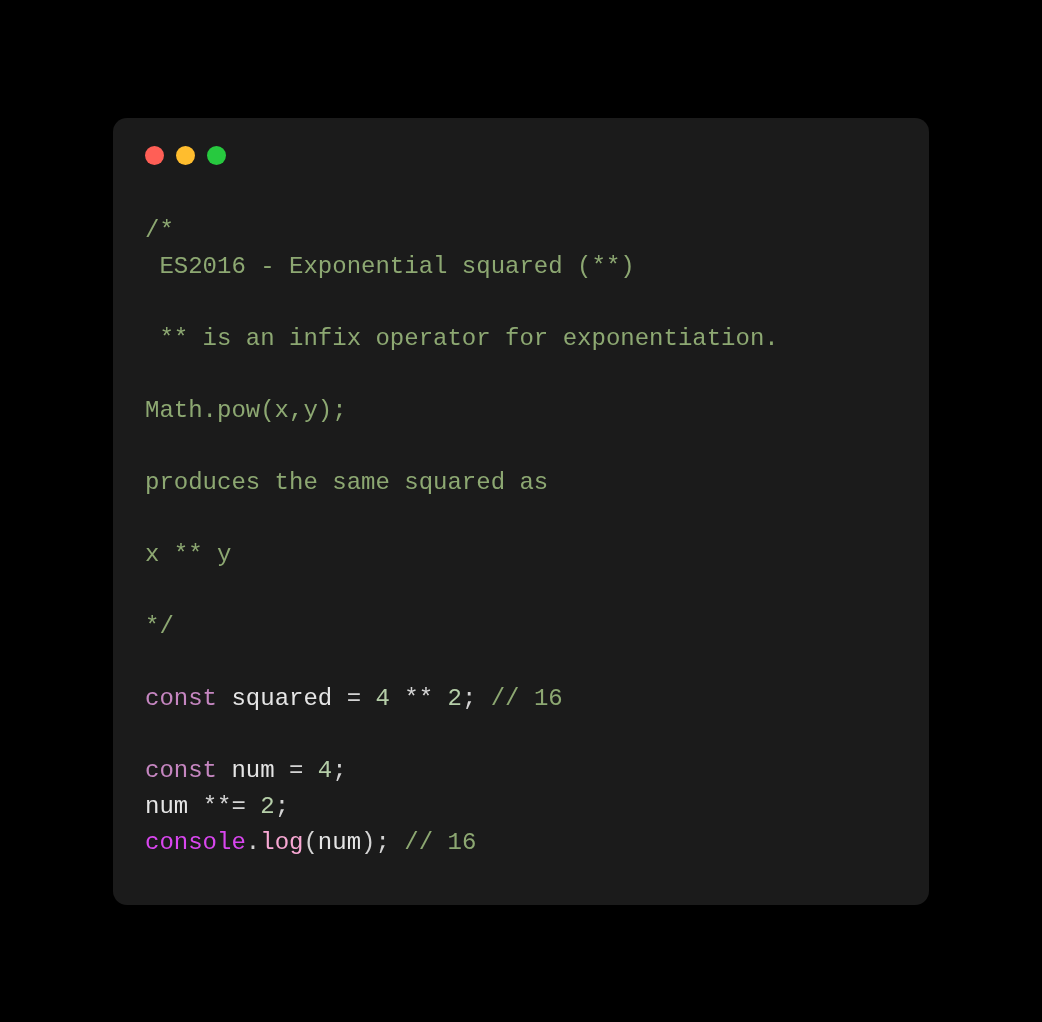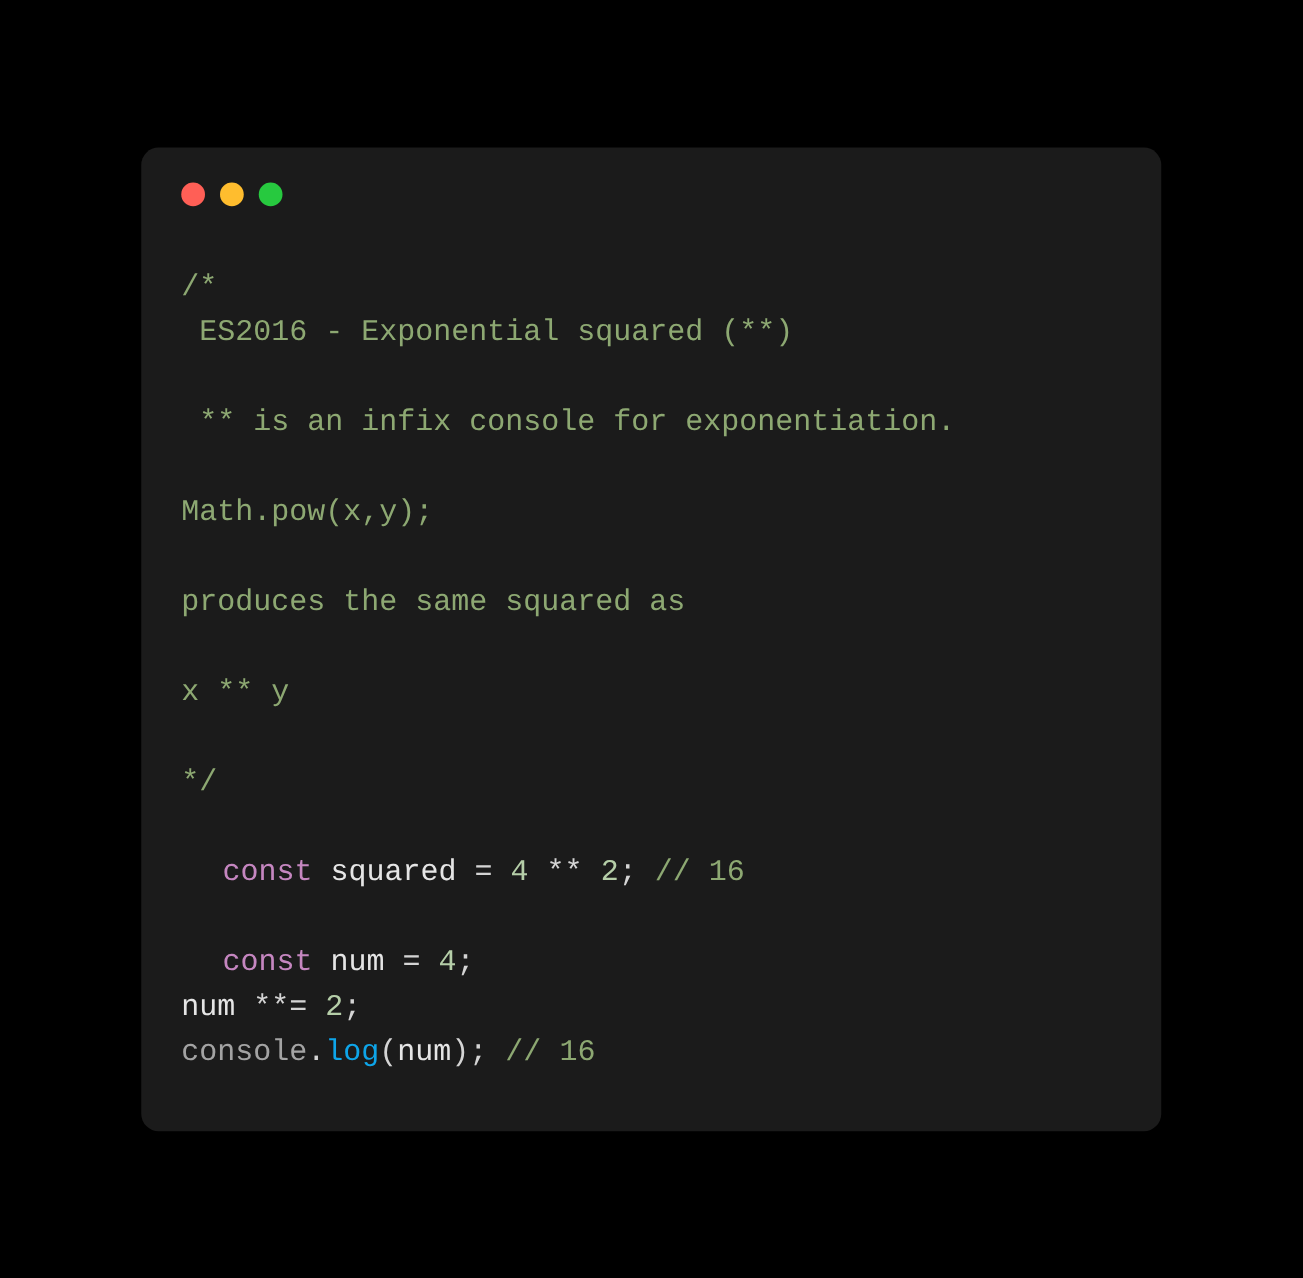--- a/index.html
+++ b/index.html
@@ -63,7 +63,7 @@
   <div class="code"><span class="comment">/*</span>
 <span class="comment"> ES2016 - Exponential squared (**)</span>
 
-<span class="comment"> ** is an infix console for exponentiation.</span>
+<span class="comment"> ** is an infix operator for exponentiation.</span>
 
 <span class="comment">Math.pow(x,y);</span>
 

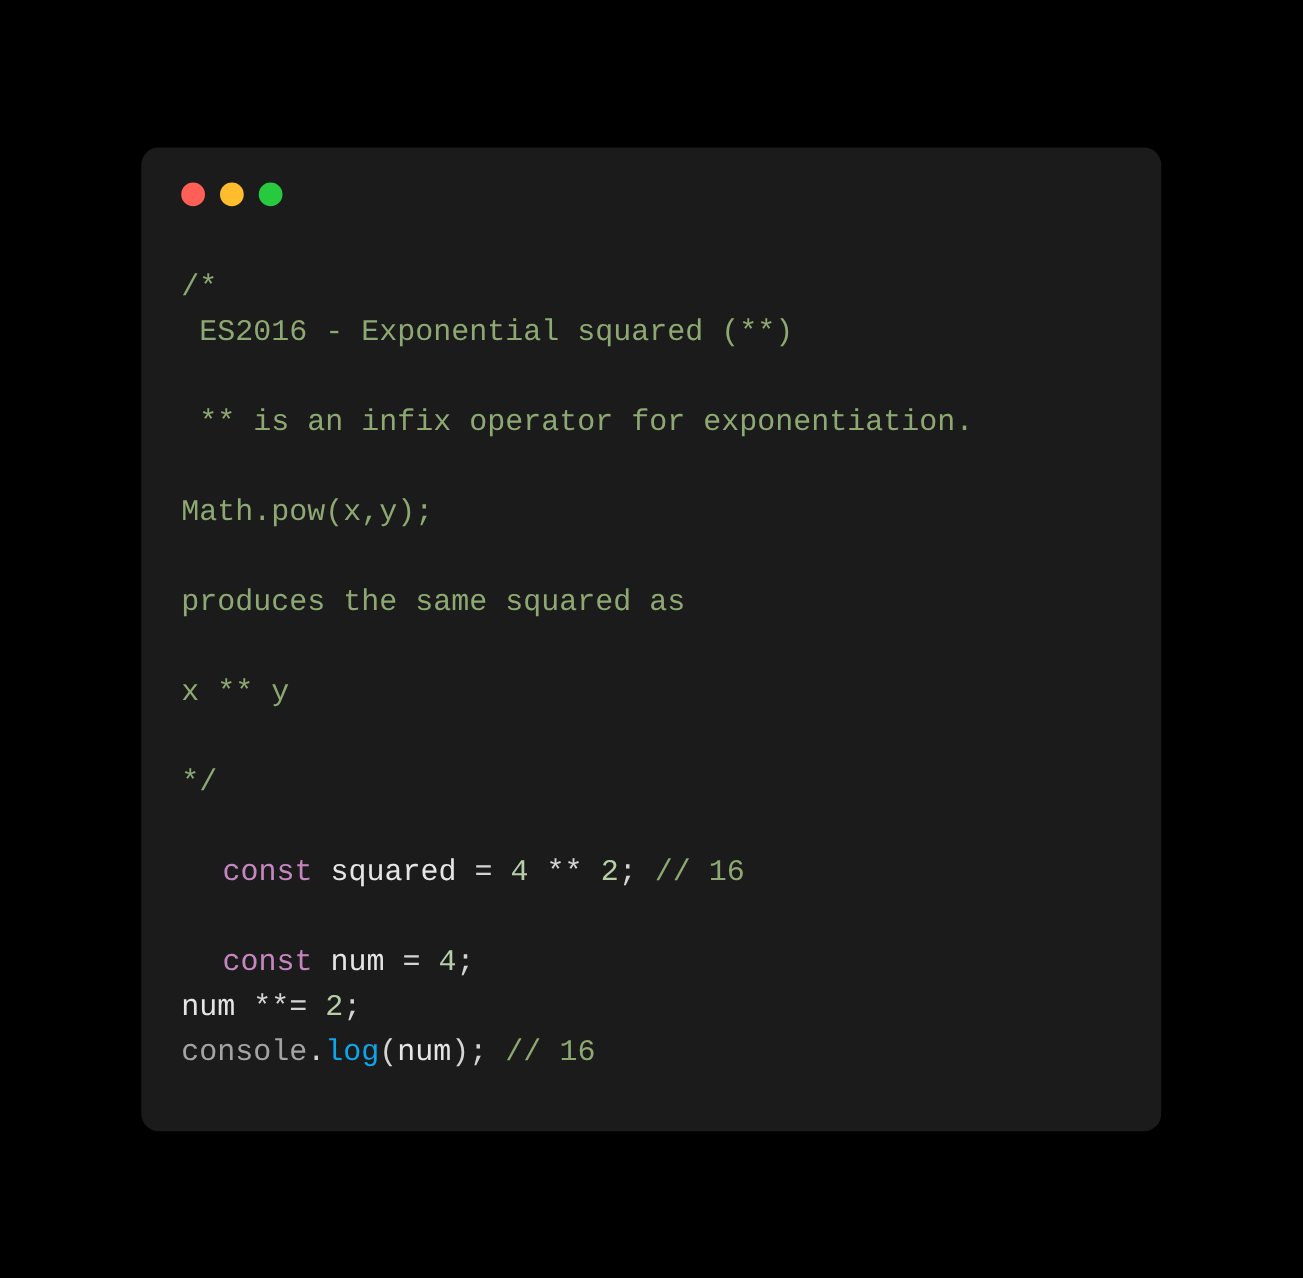--- a/index.html
+++ b/index.html
@@ -43,7 +43,7 @@
       color: #d4d4d4;
     }
     .comment { color: #8da872; }
-    .keyword { color: #c586c0; margin-left: 33px; }
+    .keyword { color: #c586c0; }
     .variable { color: #e5e5e5; }
     .operator { color: #d4d4d4; }
     .number { color: #b5cea8; }

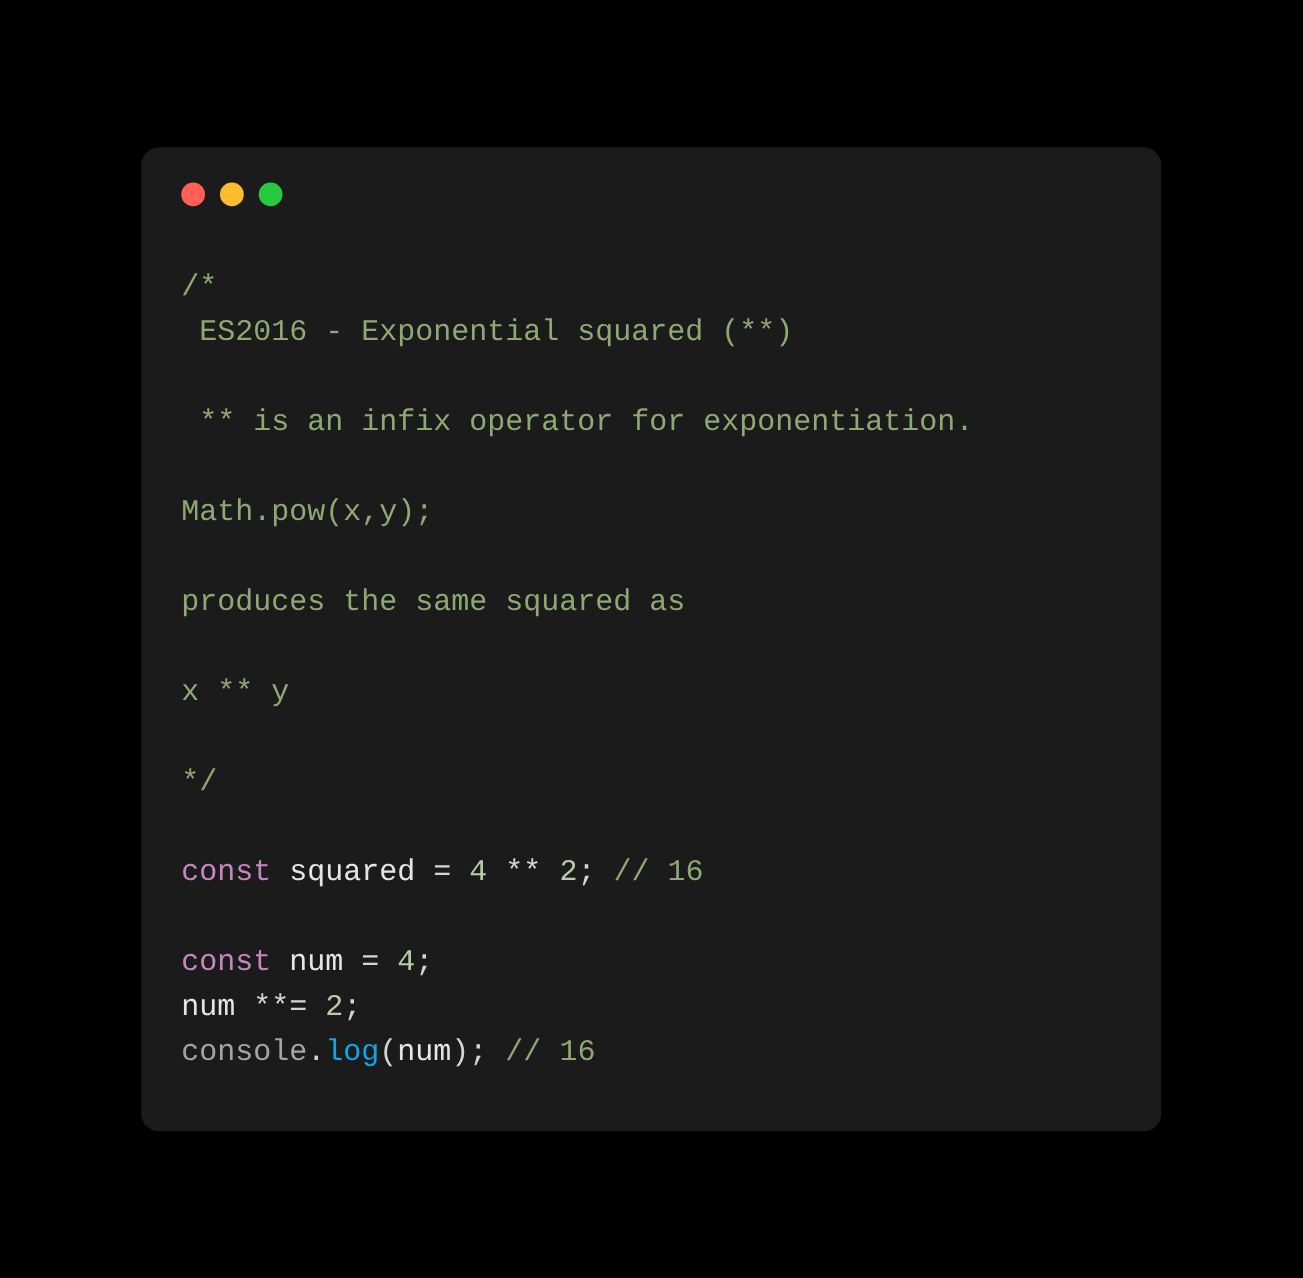--- a/index.html
+++ b/index.html
@@ -48,7 +48,7 @@
     .operator { color: #d4d4d4; }
     .number { color: #b5cea8; }
     .punct { color: #d4d4d4; }
-    .object { color: #a3a3a3; }
+    .object { color: #d946ef; }
     .func { color: #0ea5e9; }
   </style>
 </head>

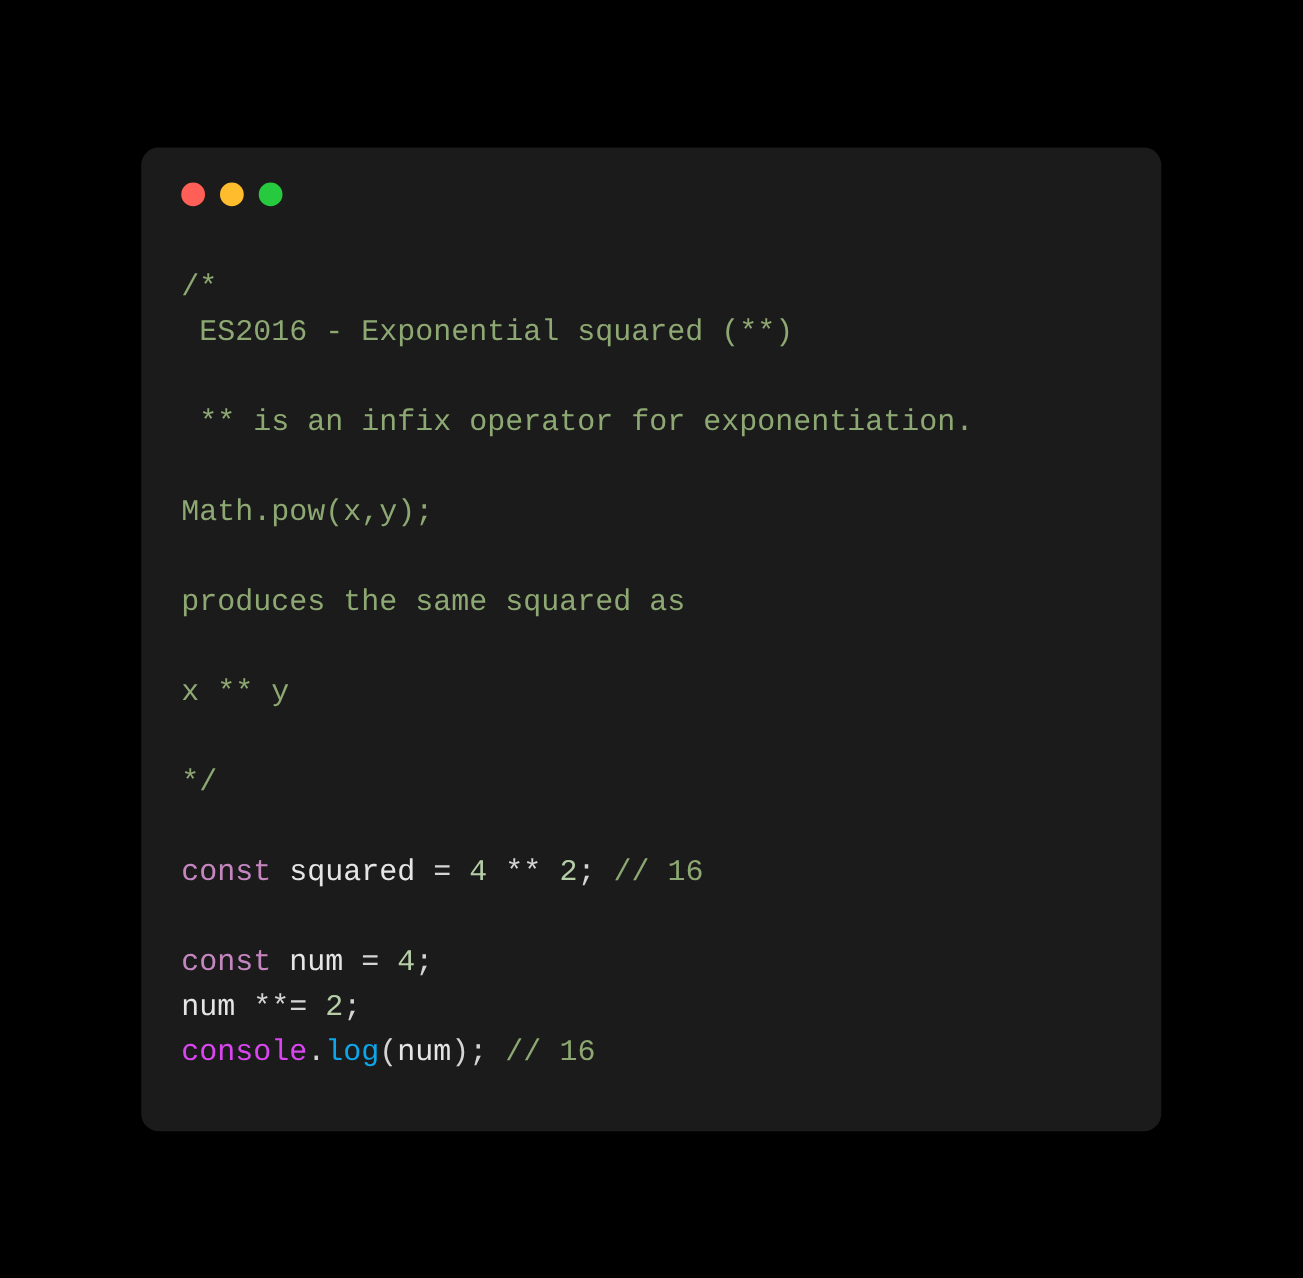--- a/index.html
+++ b/index.html
@@ -49,7 +49,7 @@
     .number { color: #b5cea8; }
     .punct { color: #d4d4d4; }
     .object { color: #d946ef; }
-    .func { color: #0ea5e9; }
+    .func { color: #f9a8d4; }
   </style>
 </head>
 <body>

